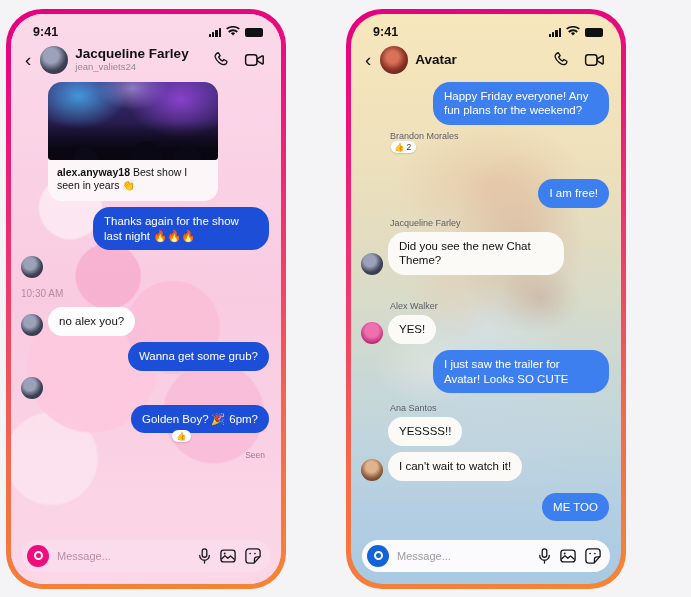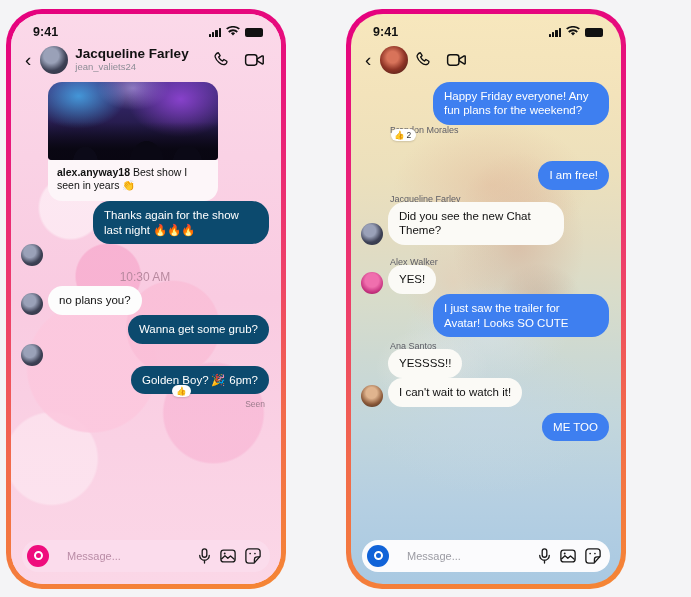--- a/index.html
+++ b/index.html
@@ -368,6 +368,9 @@
       <div class="chathead layer">
         <div class="back">‹</div>
         <div class="av a2"></div>
+        <div class="hname">
+          <div class="n">Avatar</div>
+        </div>
         <div class="hacts">
           <svg width="19" height="19" viewBox="0 0 24 24" fill="none" stroke="#111" stroke-width="1.7" stroke-linecap="round" stroke-linejoin="round">
             <path d="M6.8 3.5 9 7.2l-1.9 1.7c.9 2.2 2.8 4.1 5 5l1.7-1.9 3.7 2.2c.4 1.6-.9 3.6-2.6 4.1C10.4 19.8 4.2 13.6 2.7 8.7c-.5-1.7 1.5-4.9 4.1-5.2z"></path>

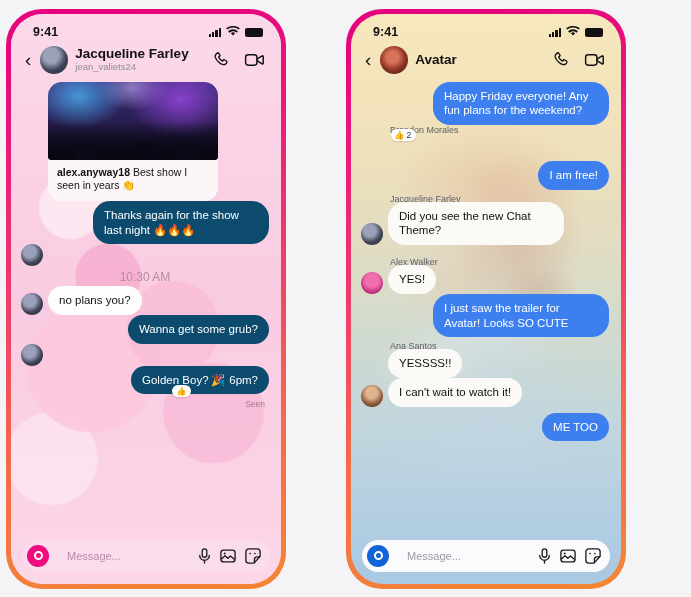--- a/index.html
+++ b/index.html
@@ -114,7 +114,7 @@
   .thread {
     flex: 1 1 auto;
     padding: 0 12px 4px 10px;
-    display: flex; flex-direction: column; 
+    display: flex; flex-direction: column; gap: 6px;
     overflow: hidden;
     position: relative; z-index: 2;
   }

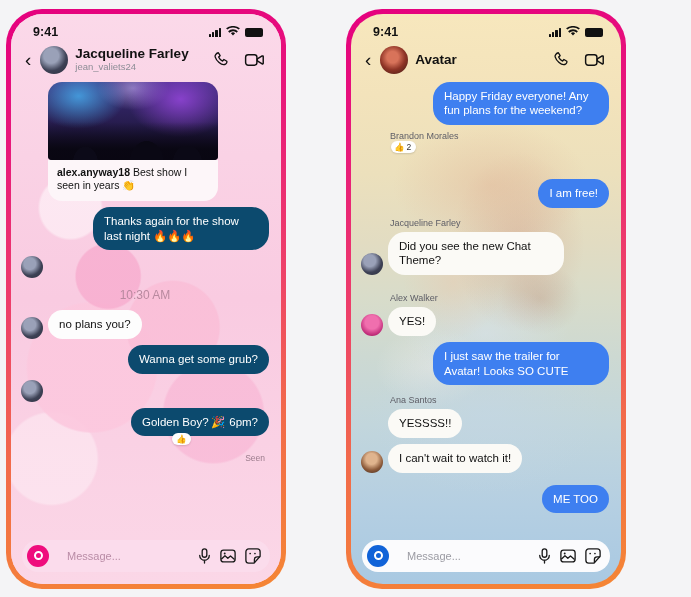--- a/index.html
+++ b/index.html
@@ -132,7 +132,7 @@
     word-wrap: break-word;
   }
   .bub.in  { background: #fdfdfd; color: #111; }
-  .bub.out-pink { background: #0c4a6e; color: #fff; }
+  .bub.out-pink { background: #1d4ed8; color: #fff; }
   .bub.out-blue { background: #3e7ff0; color: #fff; }
   .bub.in-warm { background: #fbfaf6; color: #111; }
 

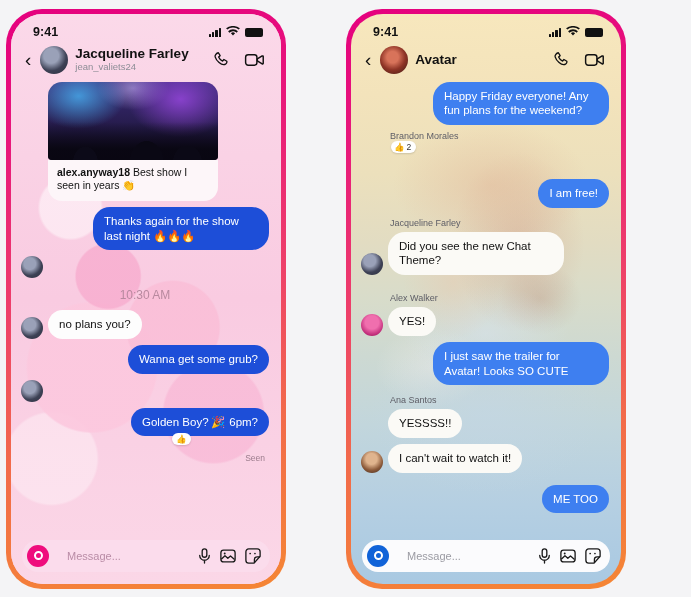--- a/index.html
+++ b/index.html
@@ -166,8 +166,8 @@
   .cap b { font-weight: bold; }
 
   .ts {
-    text-align: center;
-    font-size: 12px; color: #b8899f;
+    text-align: left;
+    font-size: 10px; color: #b8899f;
     padding: 4px 0 2px;
   }
   .sender {

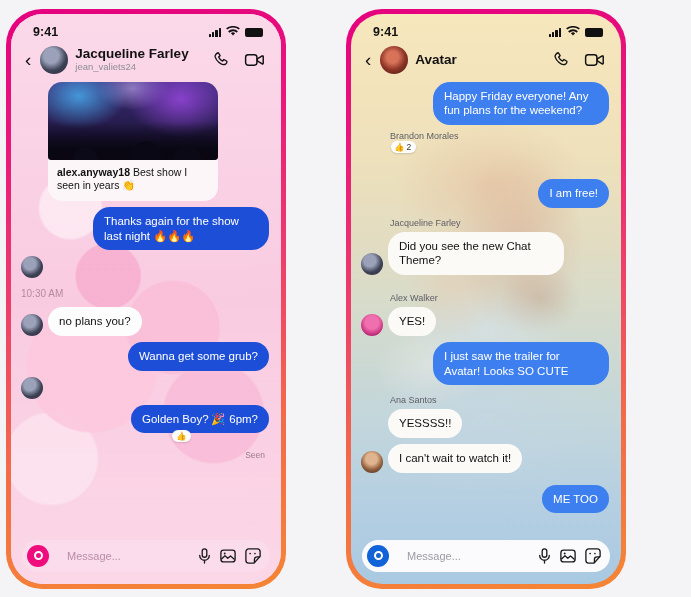--- a/index.html
+++ b/index.html
@@ -404,7 +404,7 @@
           <div class="bub in-warm">Did you see the new Chat Theme?</div>
         </div>
 
-        <div class="sender" style="margin-top:12px">Alex Walker</div>
+        <div class="sender" style="margin-top:20px">Alex Walker</div>
         <div class="row in">
           <div class="av a4"></div>
           <div class="bub in-warm">YES!</div>

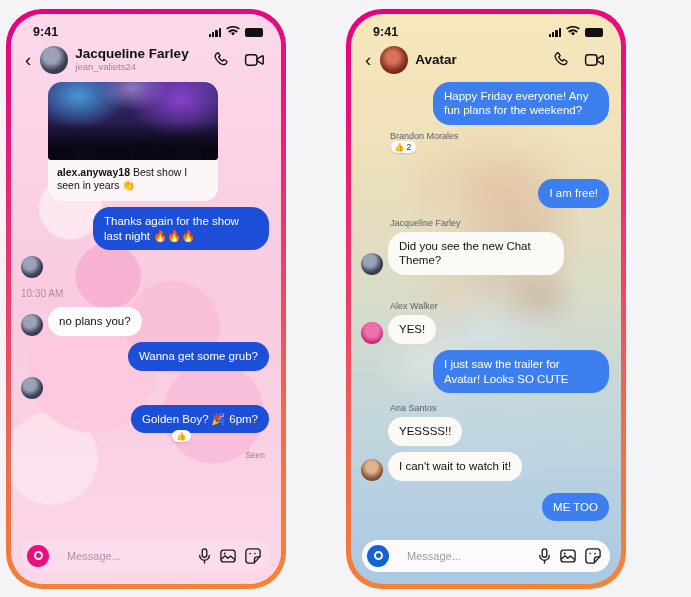--- a/index.html
+++ b/index.html
@@ -294,7 +294,7 @@
 
         <div class="row in">
           <div class="av a1"></div>
-          <div class="bub in">no plans you?</div>
+          <div class="bub in">no alex you?</div>
         </div>
 
         <div class="row out">

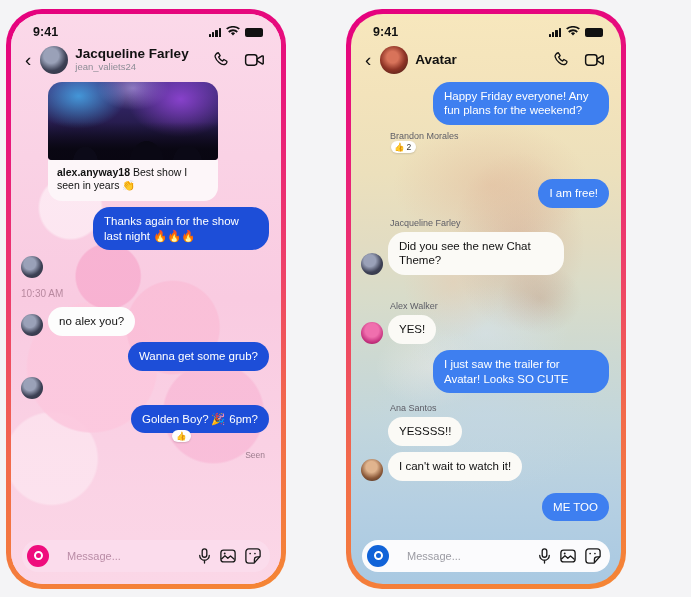--- a/index.html
+++ b/index.html
@@ -204,7 +204,7 @@
     border-radius: 17px;
     display: flex; align-items: center;
     padding: 0 9px 0 5px;
-    gap: 18px;
+    gap: 8px;
   }
   .cbar.pinkbar { background: #fbdcec; }
   .cbar.bluebar { background: #fbfbfd; }

